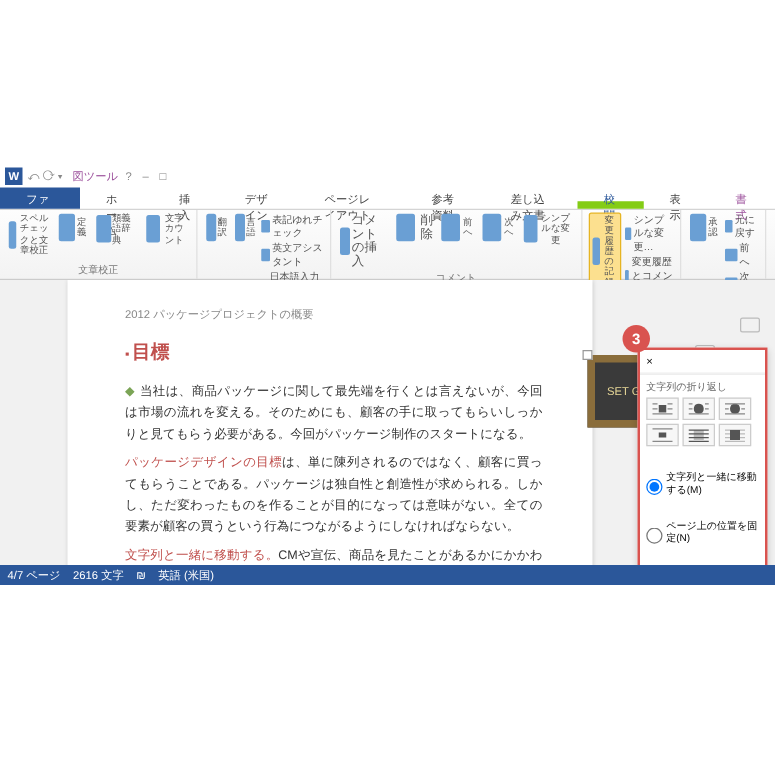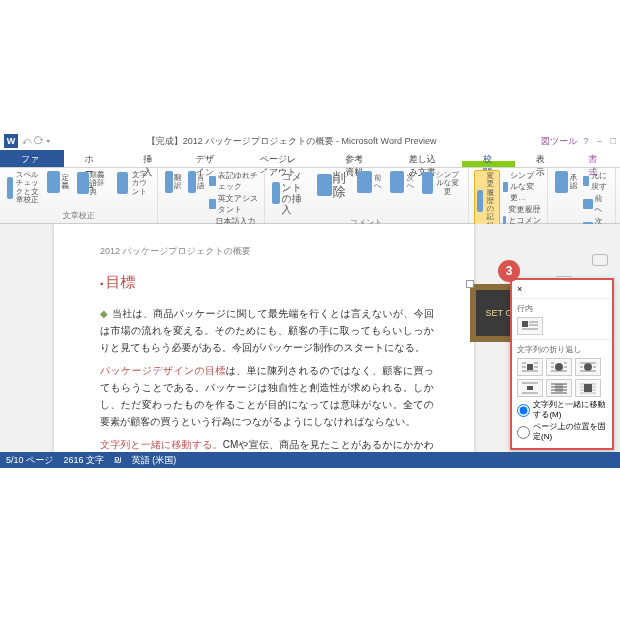--- a/index.html
+++ b/index.html
@@ -61,7 +61,6 @@
 <div class="titlebar">
   <span class="wicon">W</span>
   <span style="color:#888">⤺ ⟳ ▾</span>
-  <span class="spacer">【完成】2012 パッケージプロジェクトの概要 - Microsoft Word Preview</span>
   <span class="contextual">図ツール</span>
   <span class="winbtns">
     <span>?</span>

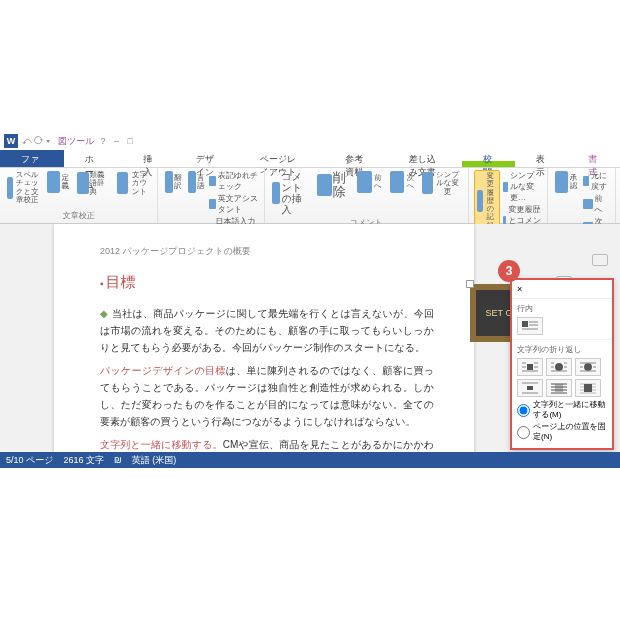--- a/index.html
+++ b/index.html
@@ -130,7 +130,7 @@
         </div>
         <div class="rbtn big">
           <div class="ric"></div>
-          <div style="font-size:13px;text-align:left;max-width:34px;line-height:1.1">削除</div>
+          <div style="font-size:10px;text-align:right;max-width:34px;line-height:1.1">削除</div>
         </div>
         <div class="rbtn big">
           <div class="ric"></div>

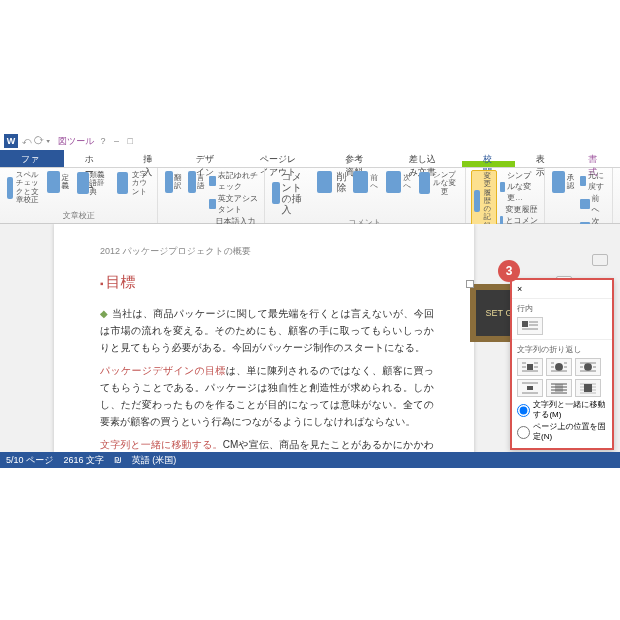--- a/index.html
+++ b/index.html
@@ -29,7 +29,7 @@
 .docarea{position:relative;height:228px;background:#f1f1f1;overflow:hidden}
 .page{position:absolute;left:54px;top:0;width:420px;height:260px;background:#fff;box-shadow:0 0 4px rgba(0,0,0,.2);padding:20px 40px 20px 46px;font-size:10px;color:#333;line-height:1.7}
 .page .dtitle{font-size:9px;color:#888;margin-bottom:10px}
-.page .heading{font-size:15px;color:#c0504d;font-weight:normal;margin-bottom:10px}
+.page .heading{font-size:15px;color:#c0504d;font-weight:bold;margin-bottom:10px}
 .page .heading::before{content:"▪";color:#c0504d;margin-right:2px;font-size:10px}
 .page p{margin-bottom:6px;text-align:justify}
 .page .diamond{color:#7ba456;margin-right:4px}

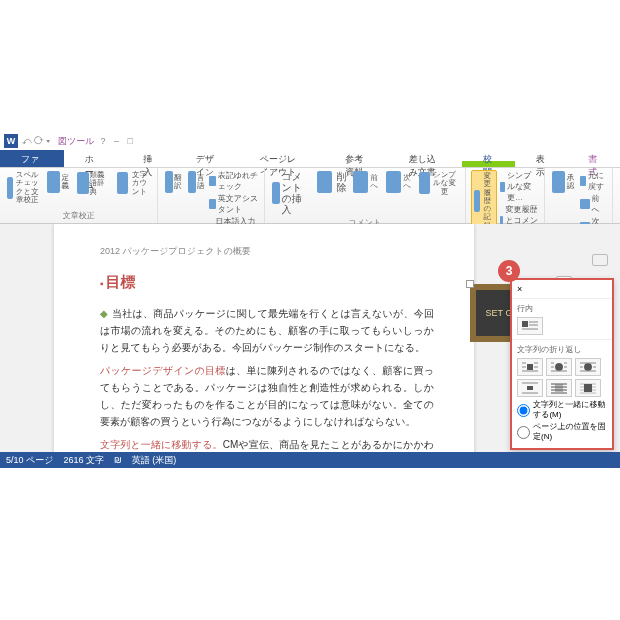--- a/index.html
+++ b/index.html
@@ -228,19 +228,6 @@
     <div class="lphdr">
       <span style="cursor:pointer">×</span>
     </div>
-    <div class="section">
-      <div class="slabel">行内</div>
-      <div class="opts">
-          <div class="opt">
-            <svg viewBox="0 0 20 14">
-              <rect x="2" y="2" width="6" height="6" fill="#555"></rect>
-              <line x1="9" y1="3" x2="18" y2="3" stroke="#888"></line>
-              <line x1="9" y1="6" x2="18" y2="6" stroke="#888"></line>
-              <line x1="2" y1="10" x2="18" y2="10" stroke="#888"></line>
-            </svg>
-          </div>
-        </div>
-    </div>
     <div class="section" style="border-top:1px solid #eee">
       <div class="slabel">文字列の折り返し</div>
       <div class="opts">

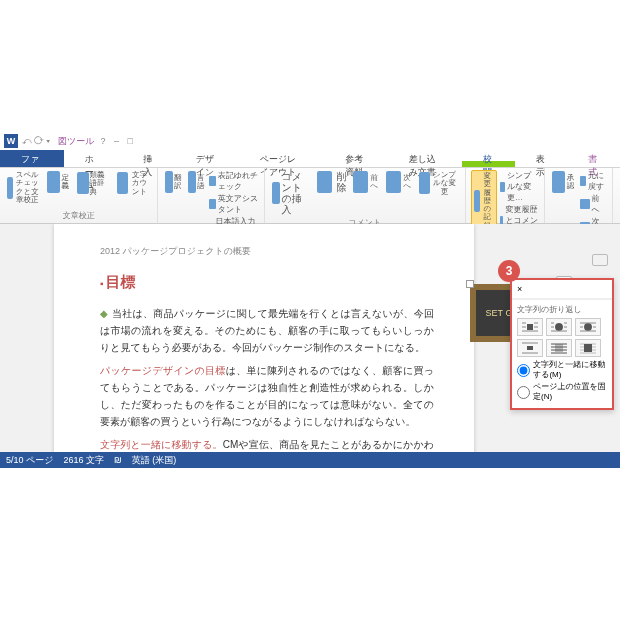--- a/index.html
+++ b/index.html
@@ -49,7 +49,7 @@
 .layoutpanel .opts{display:flex;flex-wrap:wrap;gap:3px}
 .layoutpanel .opt{width:26px;height:18px;border:1px solid #ccc;background:#f7f7f7;display:flex;align-items:center;justify-content:center}
 .layoutpanel .opt svg{width:20px;height:14px}
-.layoutpanel .radio{display:flex;align-items:center;gap:3px;margin:3px 0;font-size:8px;line-height:1.2}
+.layoutpanel .radio{display:flex;align-items:flex-end;gap:3px;margin:20px 0;font-size:8px;line-height:1.2}
 .layoutpanel .radio input{margin-top:1px}
 .statusbar{height:16px;background:#2b579a;color:#fff;font-size:9px;display:flex;align-items:center;padding:0 6px;gap:10px}
 </style>

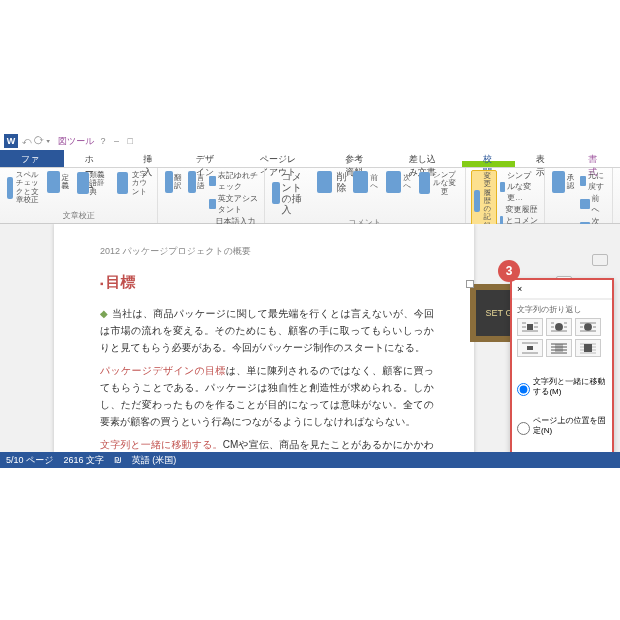--- a/index.html
+++ b/index.html
@@ -282,7 +282,7 @@
 </div>
 
 <div class="statusbar">
-  <span>5/10 ページ</span>
+  <span>4/7 ページ</span>
   <span>2616 文字</span>
   <span>₪</span>
   <span>英語 (米国)</span>

